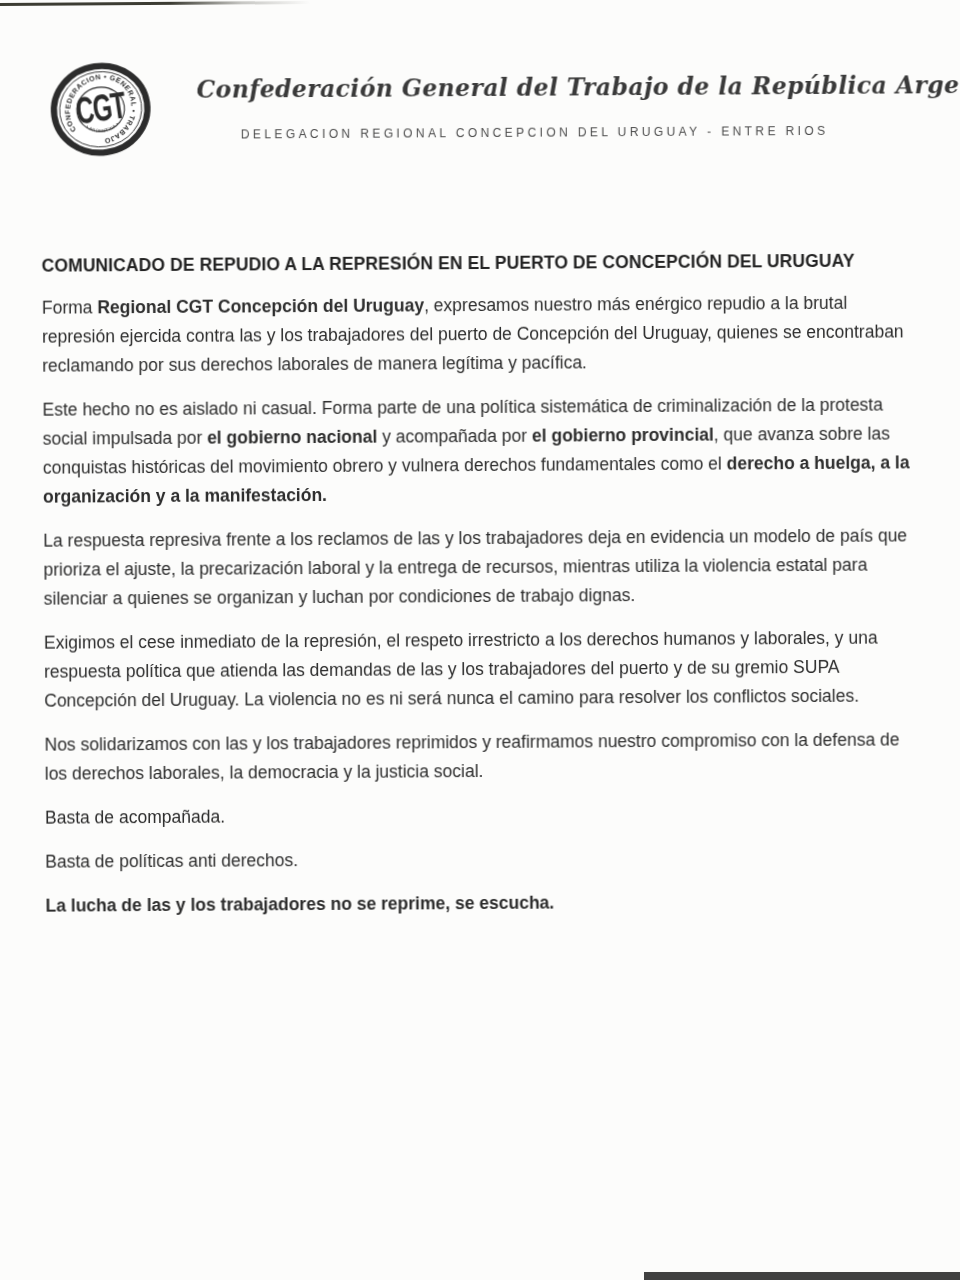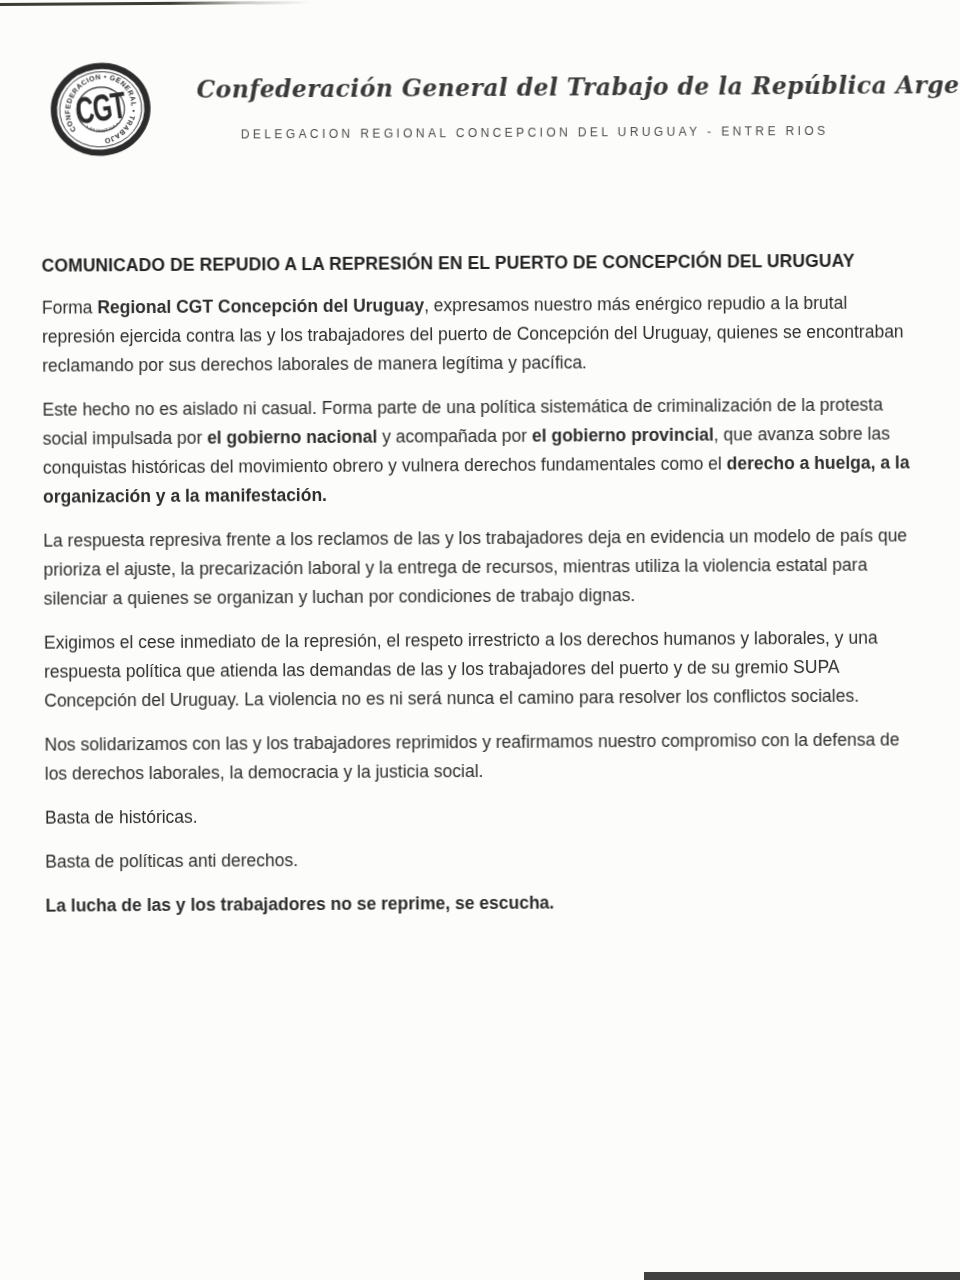--- a/index.html
+++ b/index.html
@@ -115,7 +115,7 @@
           <p class="para"><span>La respuesta represiva frente a los reclamos de las y los trabajadores deja en evidencia un modelo de país que prioriza el ajuste, la precarización laboral y la entrega de recursos, mientras utiliza la violencia estatal para silenciar a quienes se organizan y luchan por condiciones de trabajo dignas.</span></p>
           <p class="para"><span>Exigimos el cese inmediato de la represión, el respeto irrestricto a los derechos humanos y laborales, y una respuesta política que atienda las demandas de las y los trabajadores del puerto y de su gremio SUPA Concepción del Uruguay. La violencia no es ni será nunca el camino para resolver los conflictos sociales.</span></p>
           <p class="para"><span>Nos solidarizamos con las y los trabajadores reprimidos y reafirmamos nuestro compromiso con la defensa de los derechos laborales, la democracia y la justicia social.</span></p>
-          <p class="para"><span>Basta de históricas.</span></p>
+          <p class="para"><span>Basta de acompañada.</span></p>
           <p class="para"><span>Basta de políticas anti derechos.</span></p>
           <p class="para"><b>La lucha de las y los trabajadores no se reprime, se escucha.</b></p>
         </div>

